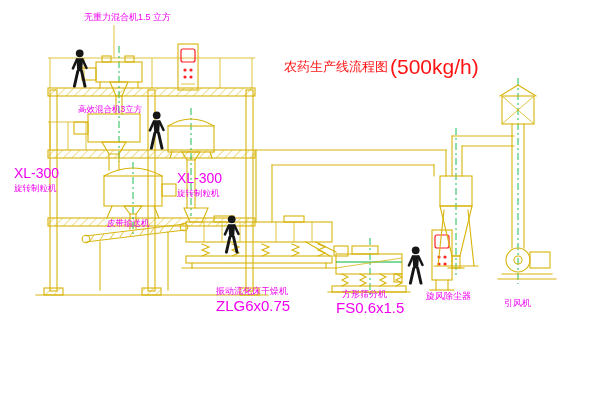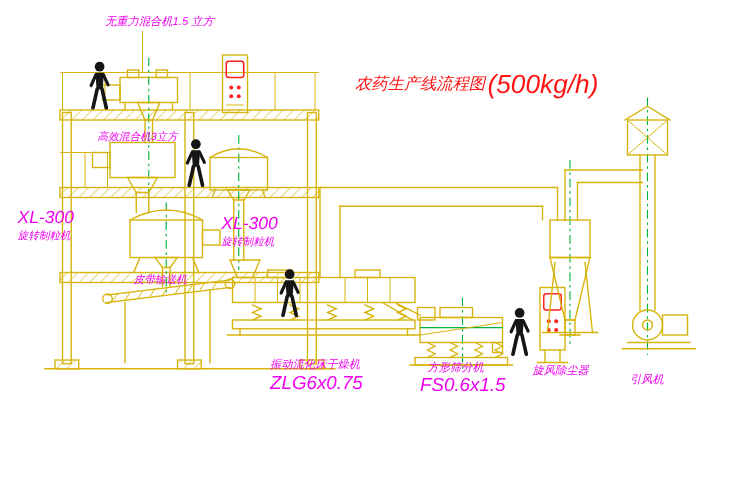--- a/index.html
+++ b/index.html
@@ -4,7 +4,7 @@
 <style>
   html,body{margin:0;padding:0;background:#fff;}
   .stage{position:relative;width:600px;height:313px;background:var(--c-background,#fff);
-         font-family:"Liberation Sans","DejaVu Sans",sans-serif;overflow:hidden;font-style:italic;}
+         font-family:"Liberation Sans","DejaVu Sans",sans-serif;overflow:hidden;}
   svg{display:block;}
   svg text{font-family:"Liberation Sans","DejaVu Sans",sans-serif;}
   .ln{stroke:var(--c-line);fill:none;stroke-width:1.1;stroke-linecap:square;}

